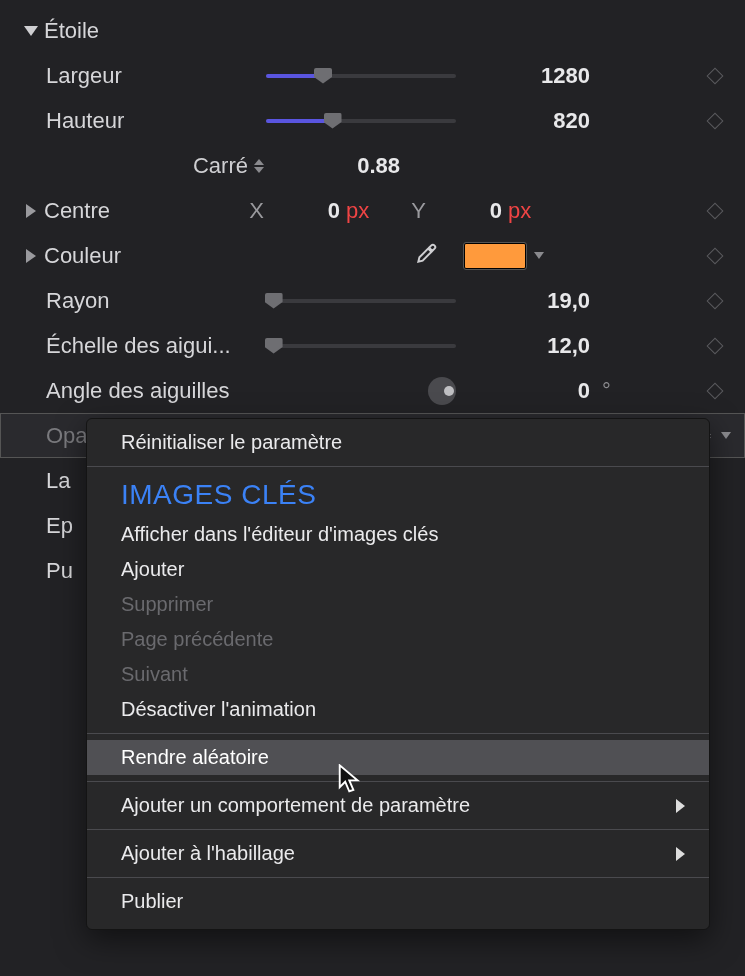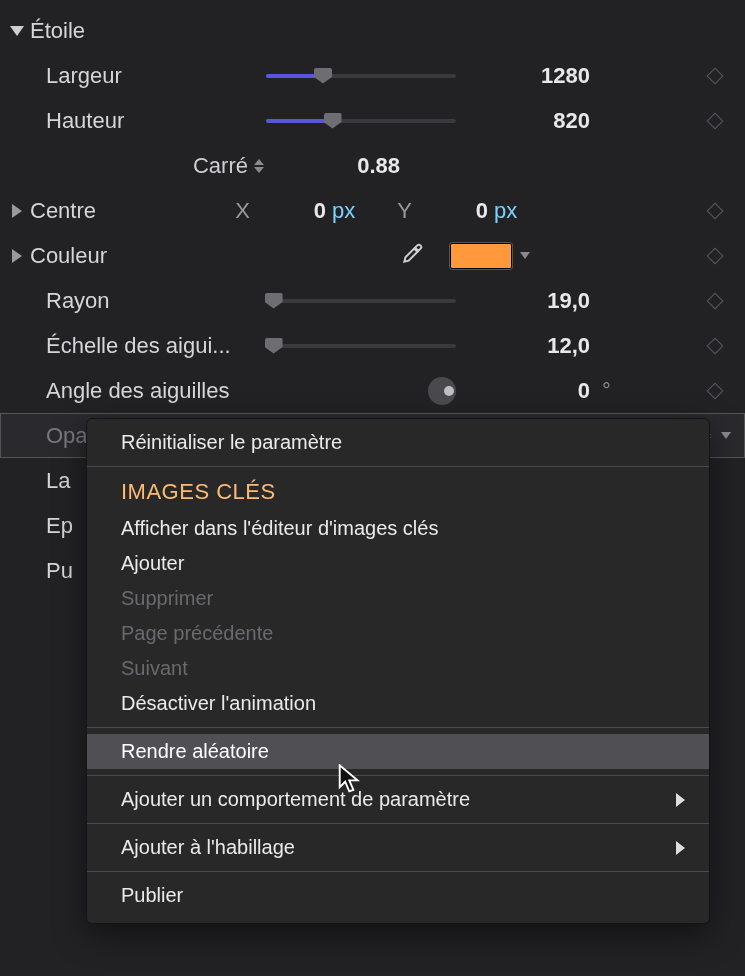--- a/index.html
+++ b/index.html
@@ -19,7 +19,7 @@
     display: flex;
     align-items: center;
     height: 45px;
-    padding-left: 4px;
+    padding-left: 18px;
     position: relative;
   }
 

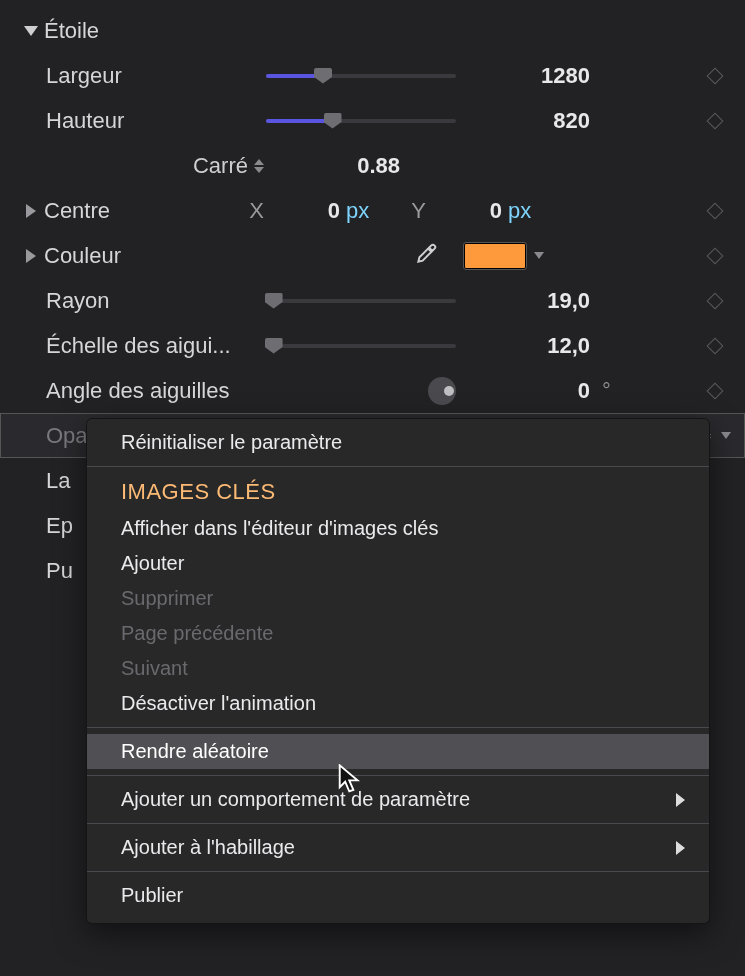--- a/index.html
+++ b/index.html
@@ -224,7 +224,7 @@
   .eyedrop svg, .swatch, .dial { flex-shrink: 0; }
   .xy-lbl { color: #9a9a9e; width: 30px; text-align: right; }
   .xy-val { color: #e8e8ea; font-weight: 600; width: 76px; text-align: right; }
-  .xy-unit { color: #7dd3fc; width: 40px; padding-left: 6px; }
+  .xy-unit { color: #ef4444; width: 40px; padding-left: 6px; }
 
 </style>
 </head>

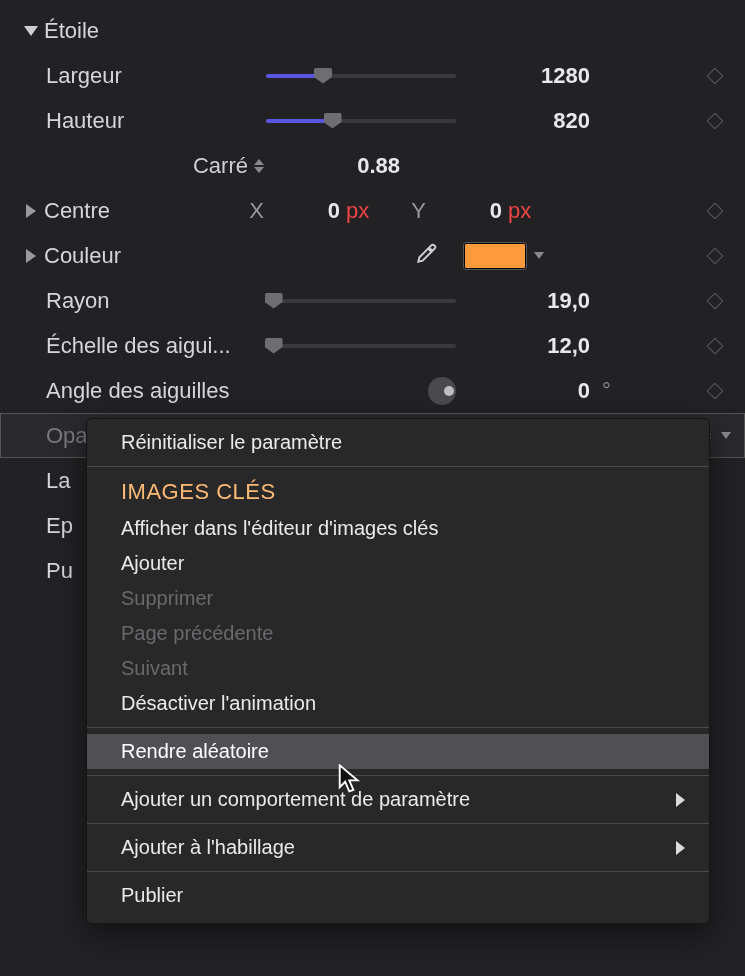--- a/index.html
+++ b/index.html
@@ -195,7 +195,7 @@
     justify-content: space-between;
   }
   .menu .mi.disabled { color: #6a6a6e; }
-  .menu .mi.section { color: #fdba74; font-size: 22px; letter-spacing: 0.5px; }
+  .menu .mi.section { color: #3b82f6; font-size: 28px; letter-spacing: 0.5px; }
   .menu .sep {
     height: 1px;
     background: #4a4a4e;

